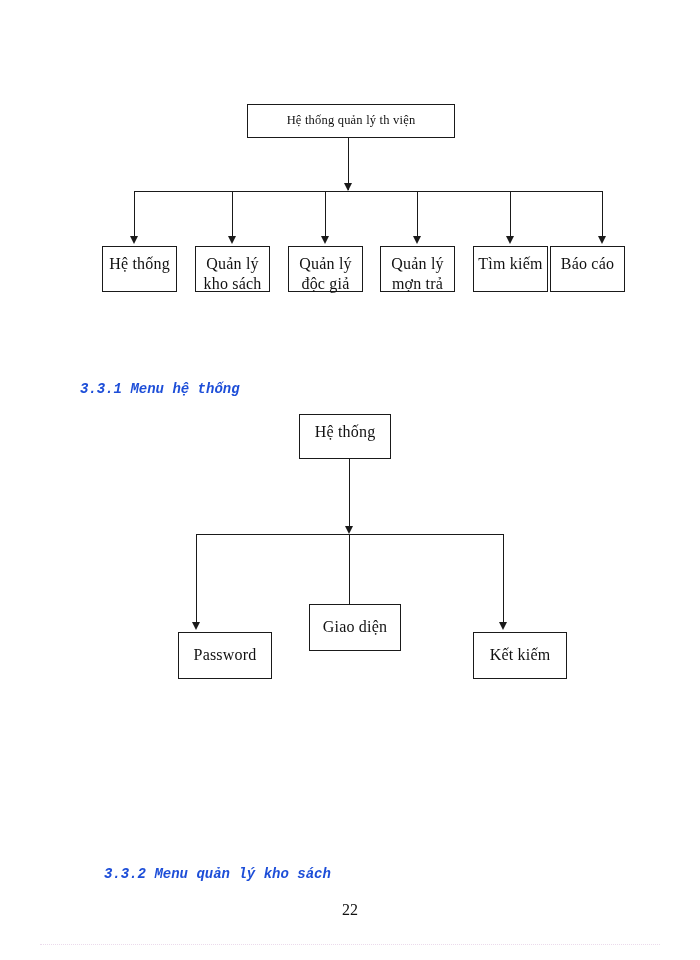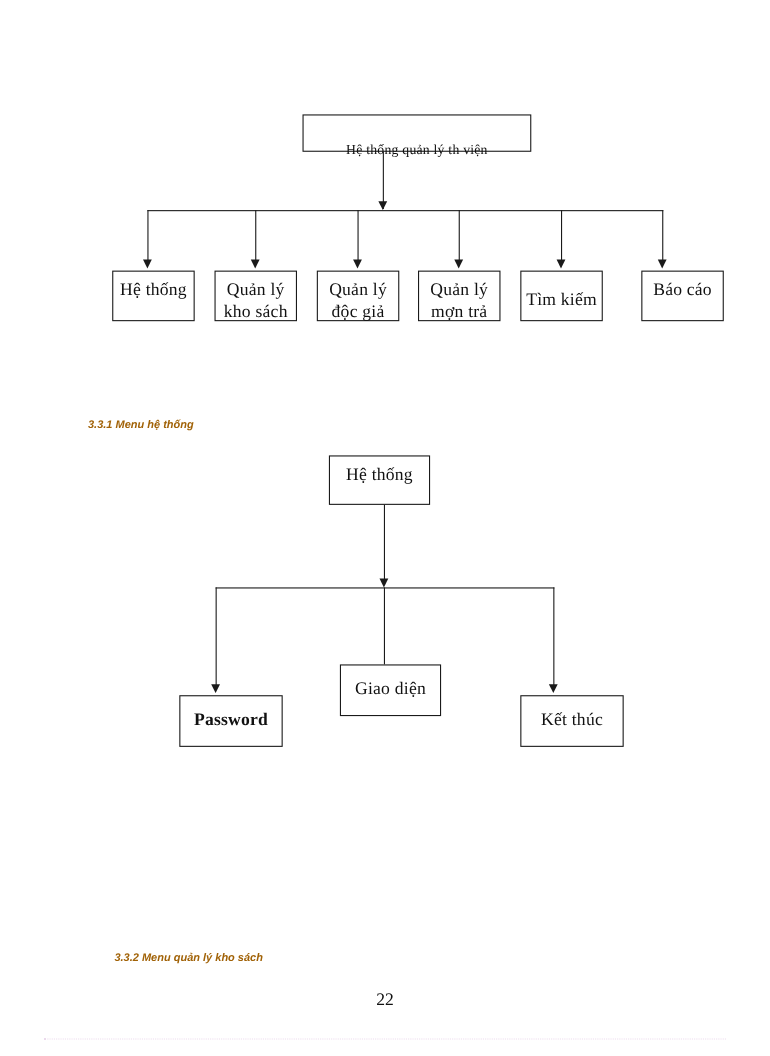--- a/index.html
+++ b/index.html
@@ -99,7 +99,7 @@
 
   <div>
 
-    <div class="node" style="left:247px; top:104px; width:208px; height:34px; padding-top:24px; font-size:12.5px;margin-left:28px;">
+    <div class="node" style="left:247px; top:104px; width:208px; height:34px; padding-top:8px; font-size:12.5px;">
       <span class="label">Hệ thống quản lý th  viện</span>
     </div>
 

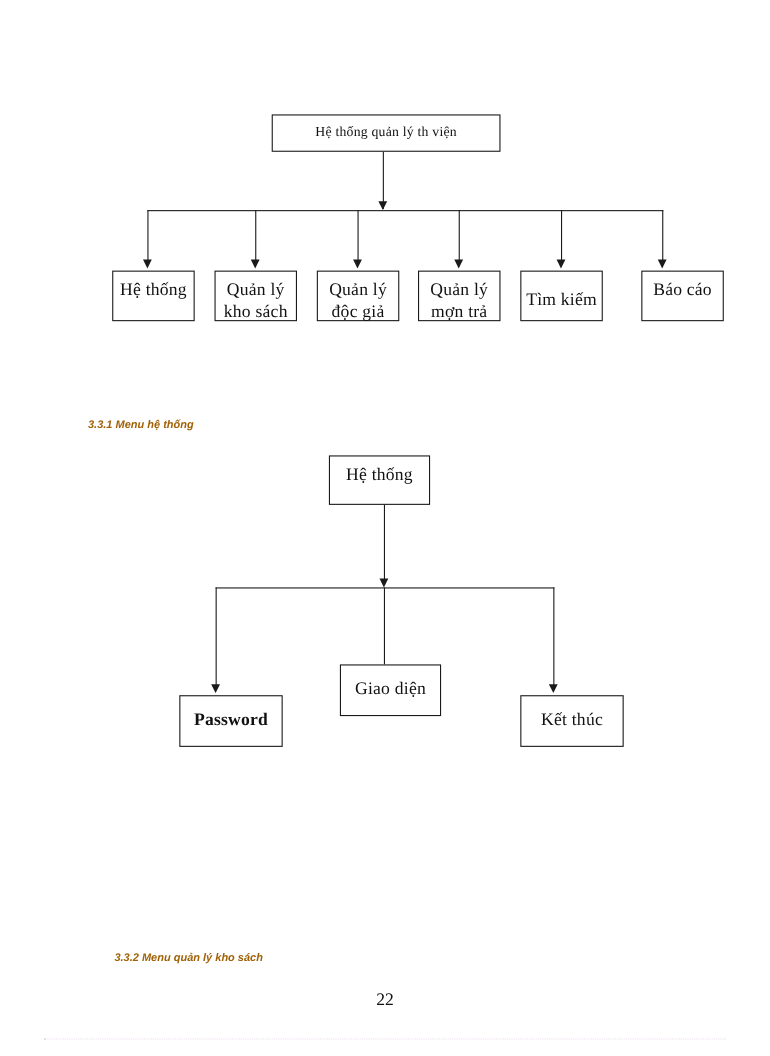--- a/index.html
+++ b/index.html
@@ -145,7 +145,7 @@
 mợn   trả</span>
     </div>
 
-    <div class="node" style="left:473px; top:246px; width:75px; height:46px;align-items:center;">
+    <div class="node" style="left:473px; top:246px; width:75px; height:46px;">
       <span class="label">Tìm kiếm</span>
     </div>
 

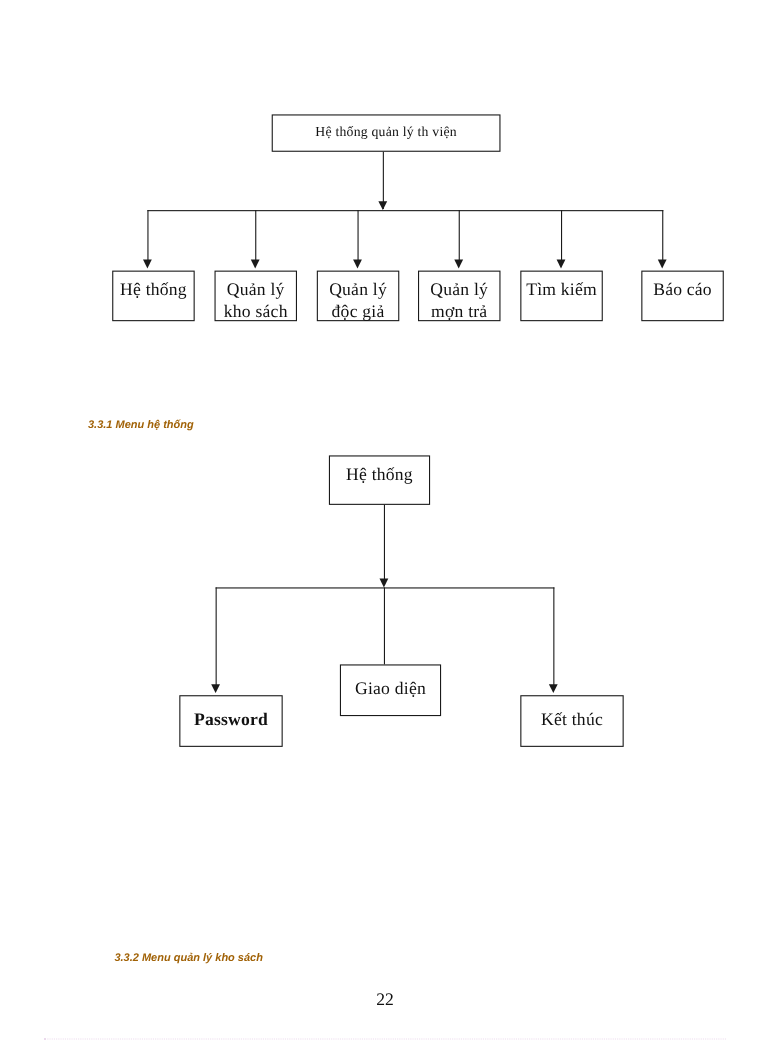--- a/index.html
+++ b/index.html
@@ -149,7 +149,7 @@
       <span class="label">Tìm kiếm</span>
     </div>
 
-    <div class="node" style="left:583px; top:246px; width:75px; height:46px;text-align:right;">
+    <div class="node" style="left:550px; top:246px; width:75px; height:46px;text-align:right;">
       <span class="label">Báo cáo</span>
     </div>
   </div>

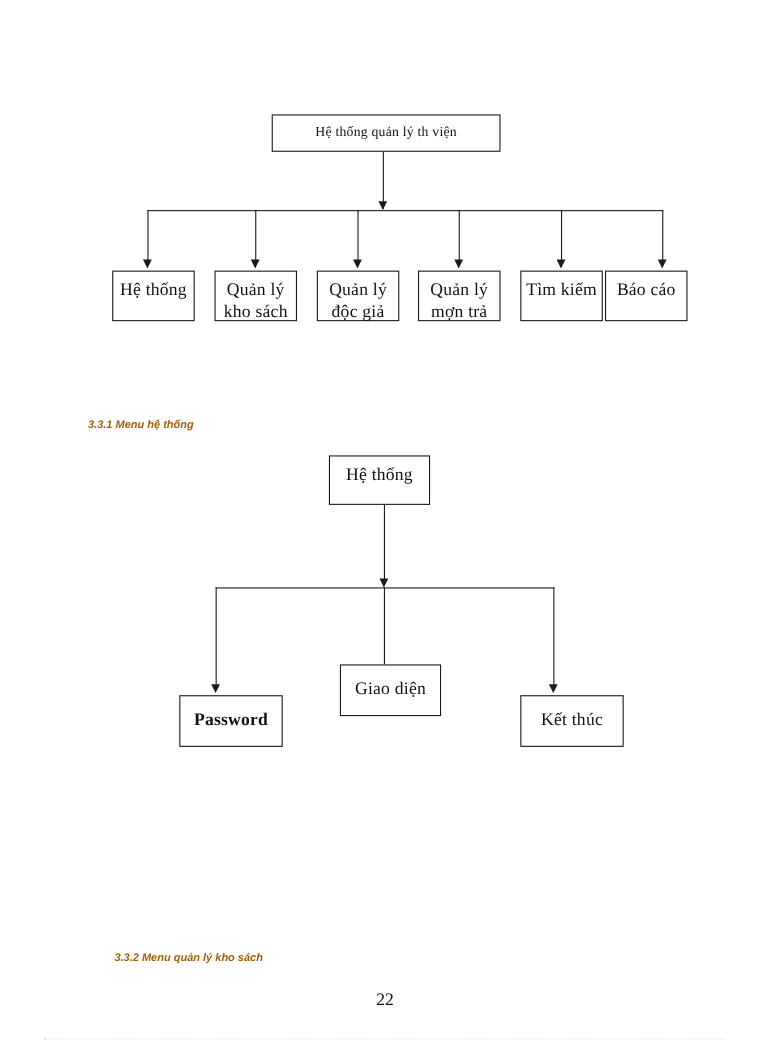--- a/index.html
+++ b/index.html
@@ -66,11 +66,11 @@
 
   .heading {
     position: absolute;
-    font-family: Liberation Sans, sans-serif;
+    font-family: Liberation Mono, monospace;
     font-style: italic;
     font-weight: bold;
-    font-size: 10px;
-    color: #a16207;
+    font-size: 14px;
+    color: #1d4ed8;
     white-space: nowrap;
   }
 

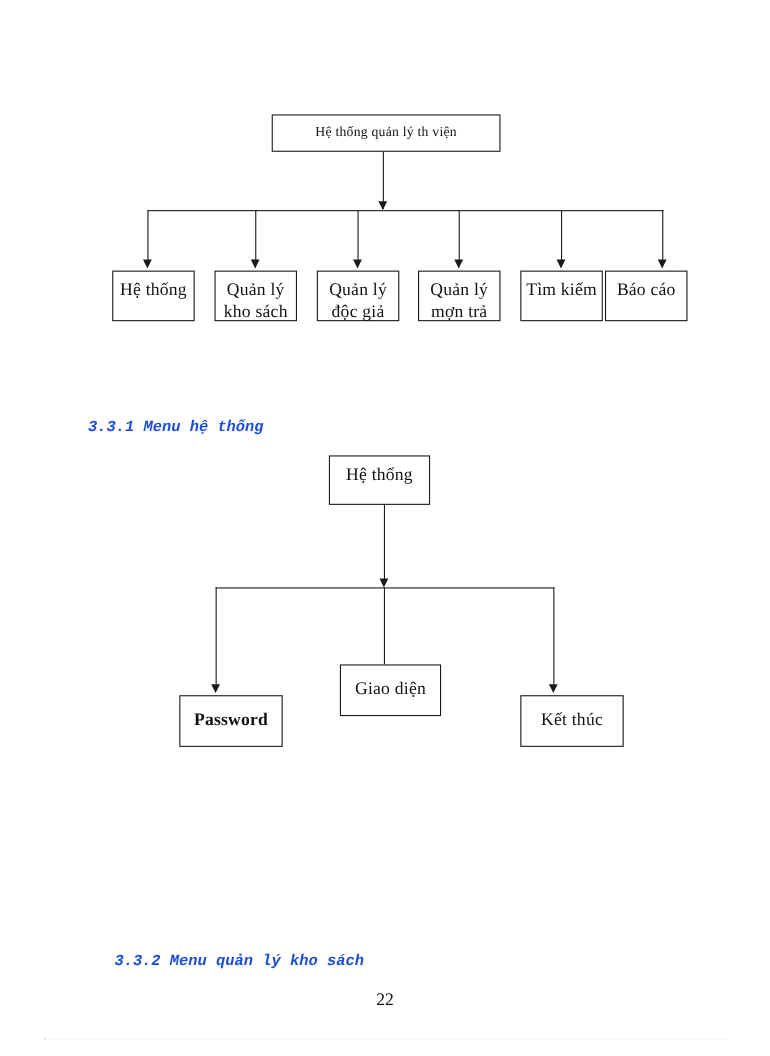--- a/index.html
+++ b/index.html
@@ -176,7 +176,7 @@
     <div class="vline" style="left:503px; top:534px; height:91px;"></div>
     <div class="arrowhead" style="left:499px; top:622px;"></div>
 
-    <div class="node" style="left:163px; top:632px; width:94px; height:47px; padding-top:12px;font-weight:bold;">
+    <div class="node" style="left:178px; top:632px; width:94px; height:47px; padding-top:12px;">
       <span class="label">Password</span>
     </div>
 

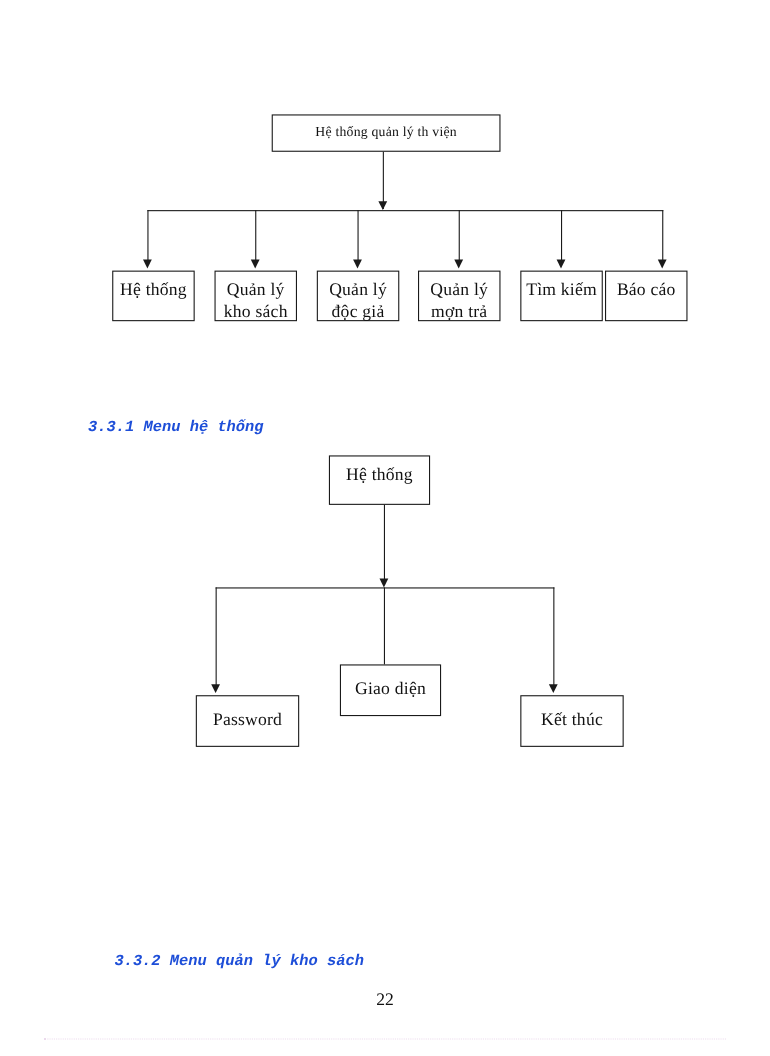--- a/index.html
+++ b/index.html
@@ -185,7 +185,7 @@
     </div>
 
     <div class="node" style="left:473px; top:632px; width:94px; height:47px; padding-top:12px;">
-      <span class="label">Kết thúc</span>
+      <span class="label">Kết kiếm</span>
     </div>
   </div>
 

